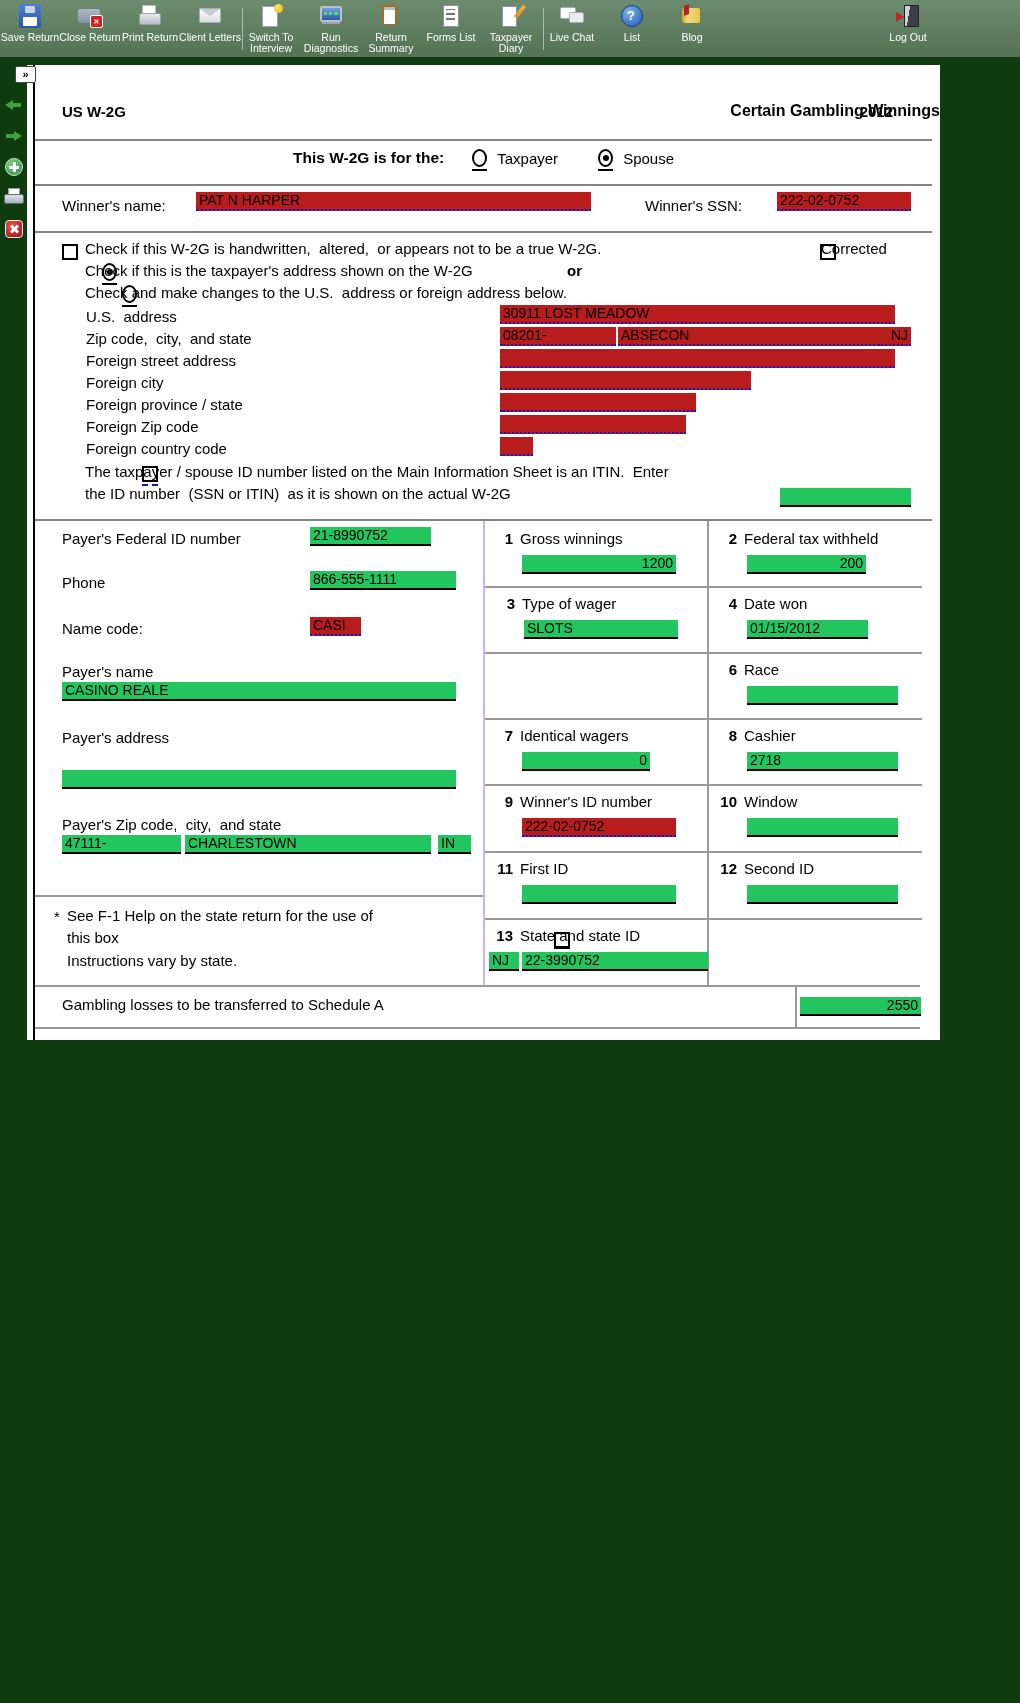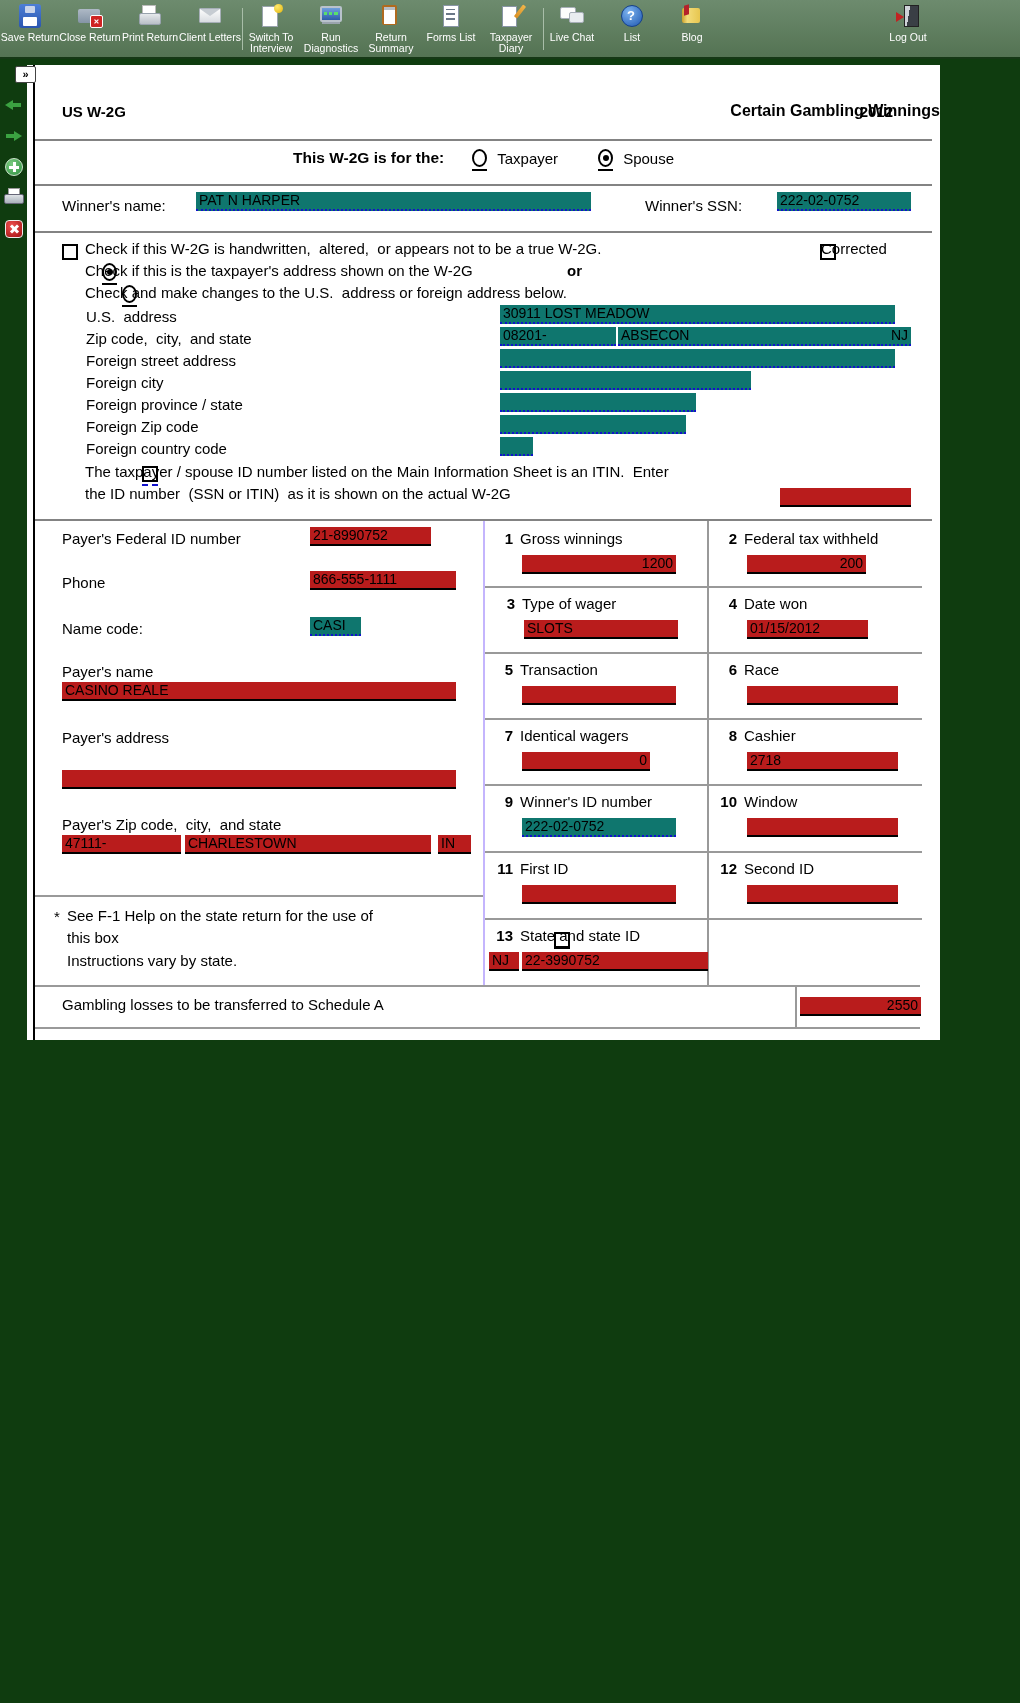--- a/index.html
+++ b/index.html
@@ -84,7 +84,7 @@
   .b{font-weight:bold;}
   .ghr{position:absolute;left:8px;right:8px;height:2px;background:#838383;}
   .gf{background:#b91c1c;border-bottom:2px solid #000;height:17px;font-size:14px;line-height:17px;padding:0 3px;}
-  .yf{background:#0f766e;border-bottom:2px dotted #1212cc;height:17px;font-size:14px;line-height:17px;padding:0 3px;}
+  .yf{background:#b91c1c;border-bottom:2px dotted #1212cc;height:17px;font-size:14px;line-height:17px;padding:0 3px;}
   .tr{text-align:right;}
   .cb{display:inline-block;position:relative;width:12px;height:12px;border:2px solid #000;background:#fff;cursor:pointer;}
   .cb-blue::after{content:"";position:absolute;left:-2px;right:-2px;bottom:-6px;border-bottom:2px dashed #1212cc;}

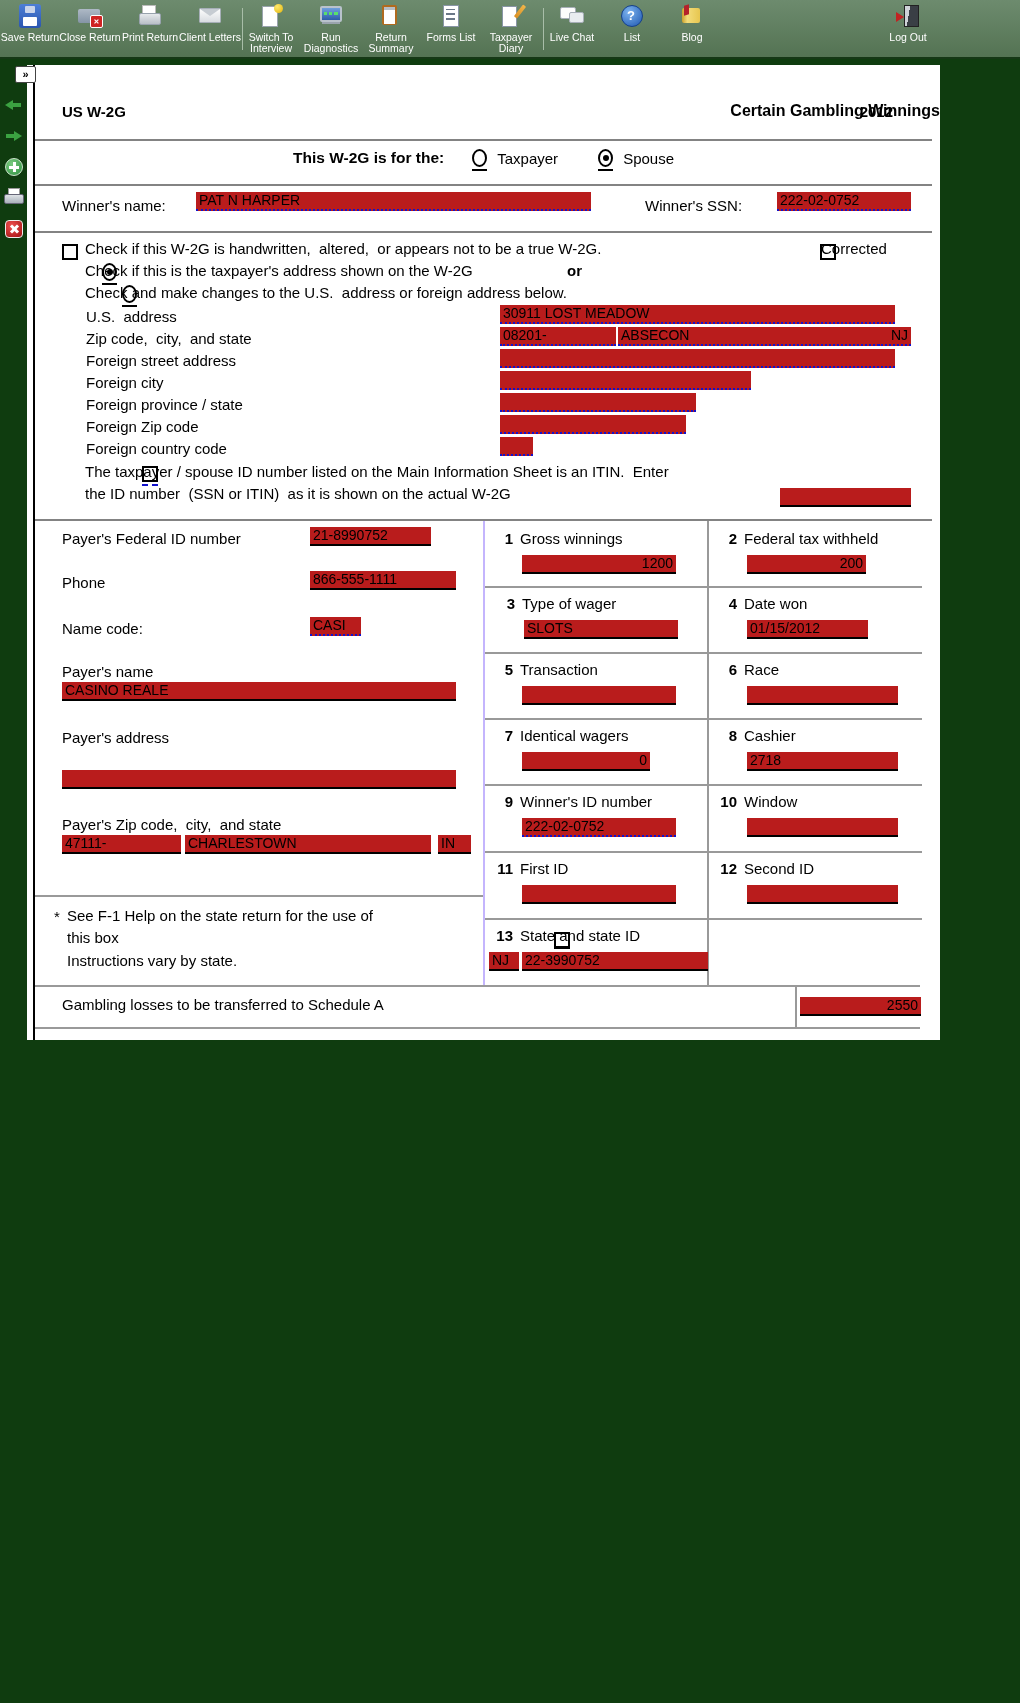--- a/index.html
+++ b/index.html
@@ -83,7 +83,7 @@
   .abs{position:absolute;}
   .b{font-weight:bold;}
   .ghr{position:absolute;left:8px;right:8px;height:2px;background:#838383;}
-  .gf{background:#b91c1c;border-bottom:2px solid #000;height:17px;font-size:14px;line-height:17px;padding:0 3px;}
+  .gf{background:#22c55e;border-bottom:2px solid #000;height:17px;font-size:14px;line-height:17px;padding:0 3px;}
   .yf{background:#b91c1c;border-bottom:2px dotted #1212cc;height:17px;font-size:14px;line-height:17px;padding:0 3px;}
   .tr{text-align:right;}
   .cb{display:inline-block;position:relative;width:12px;height:12px;border:2px solid #000;background:#fff;cursor:pointer;}

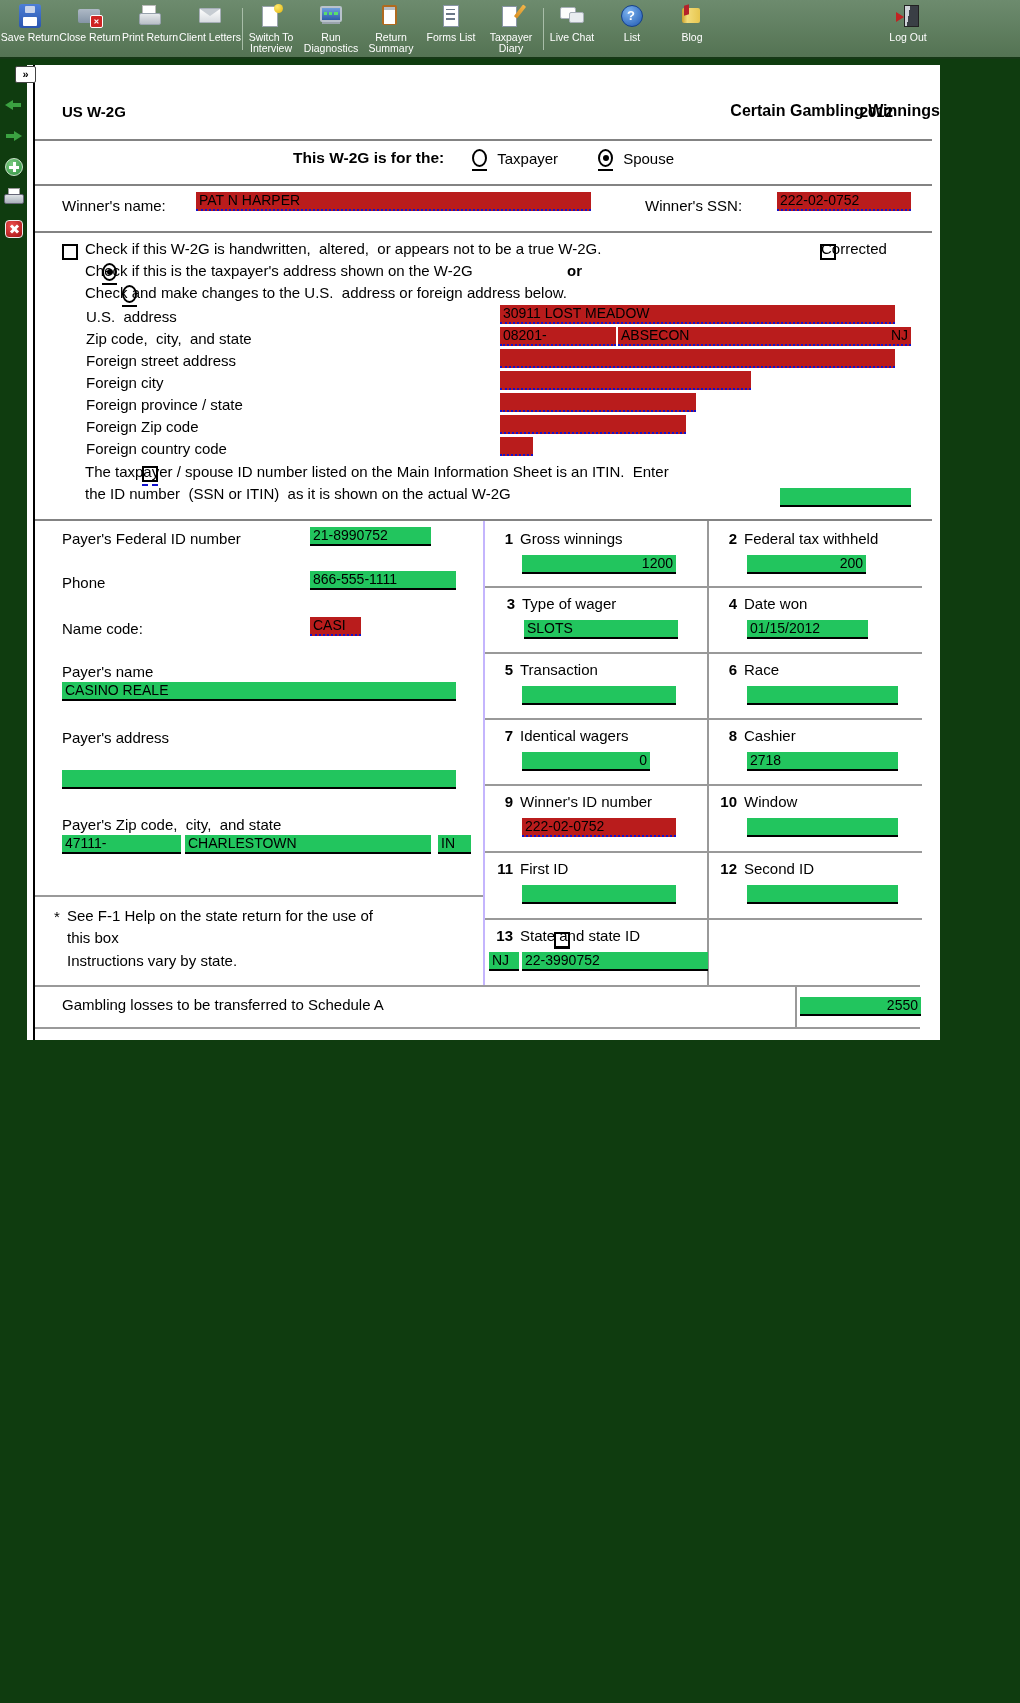--- a/index.html
+++ b/index.html
@@ -257,10 +257,6 @@
       <div class="bf gf" style="left:38px;width:115px" data-bind="form.boxes.3.value">01/15/2012</div>
     </div>
 
-    <div class="cell" style="left:0;top:131px;width:222px;height:64px">
-      <div class="bl"><span class="bnum" data-bind="form.boxes.4.num">5</span><span data-bind="form.boxes.4.label">Transaction</span></div>
-      <div class="bf gf" style="left:37px;width:148px" data-bind="form.boxes.4.value"></div>
-    </div>
     <div class="cell" style="left:224px;top:131px;width:213px;height:64px">
       <div class="bl"><span class="bnum" data-bind="form.boxes.5.num">6</span><span data-bind="form.boxes.5.label">Race</span></div>
       <div class="bf gf" style="left:38px;width:145px" data-bind="form.boxes.5.value"></div>

